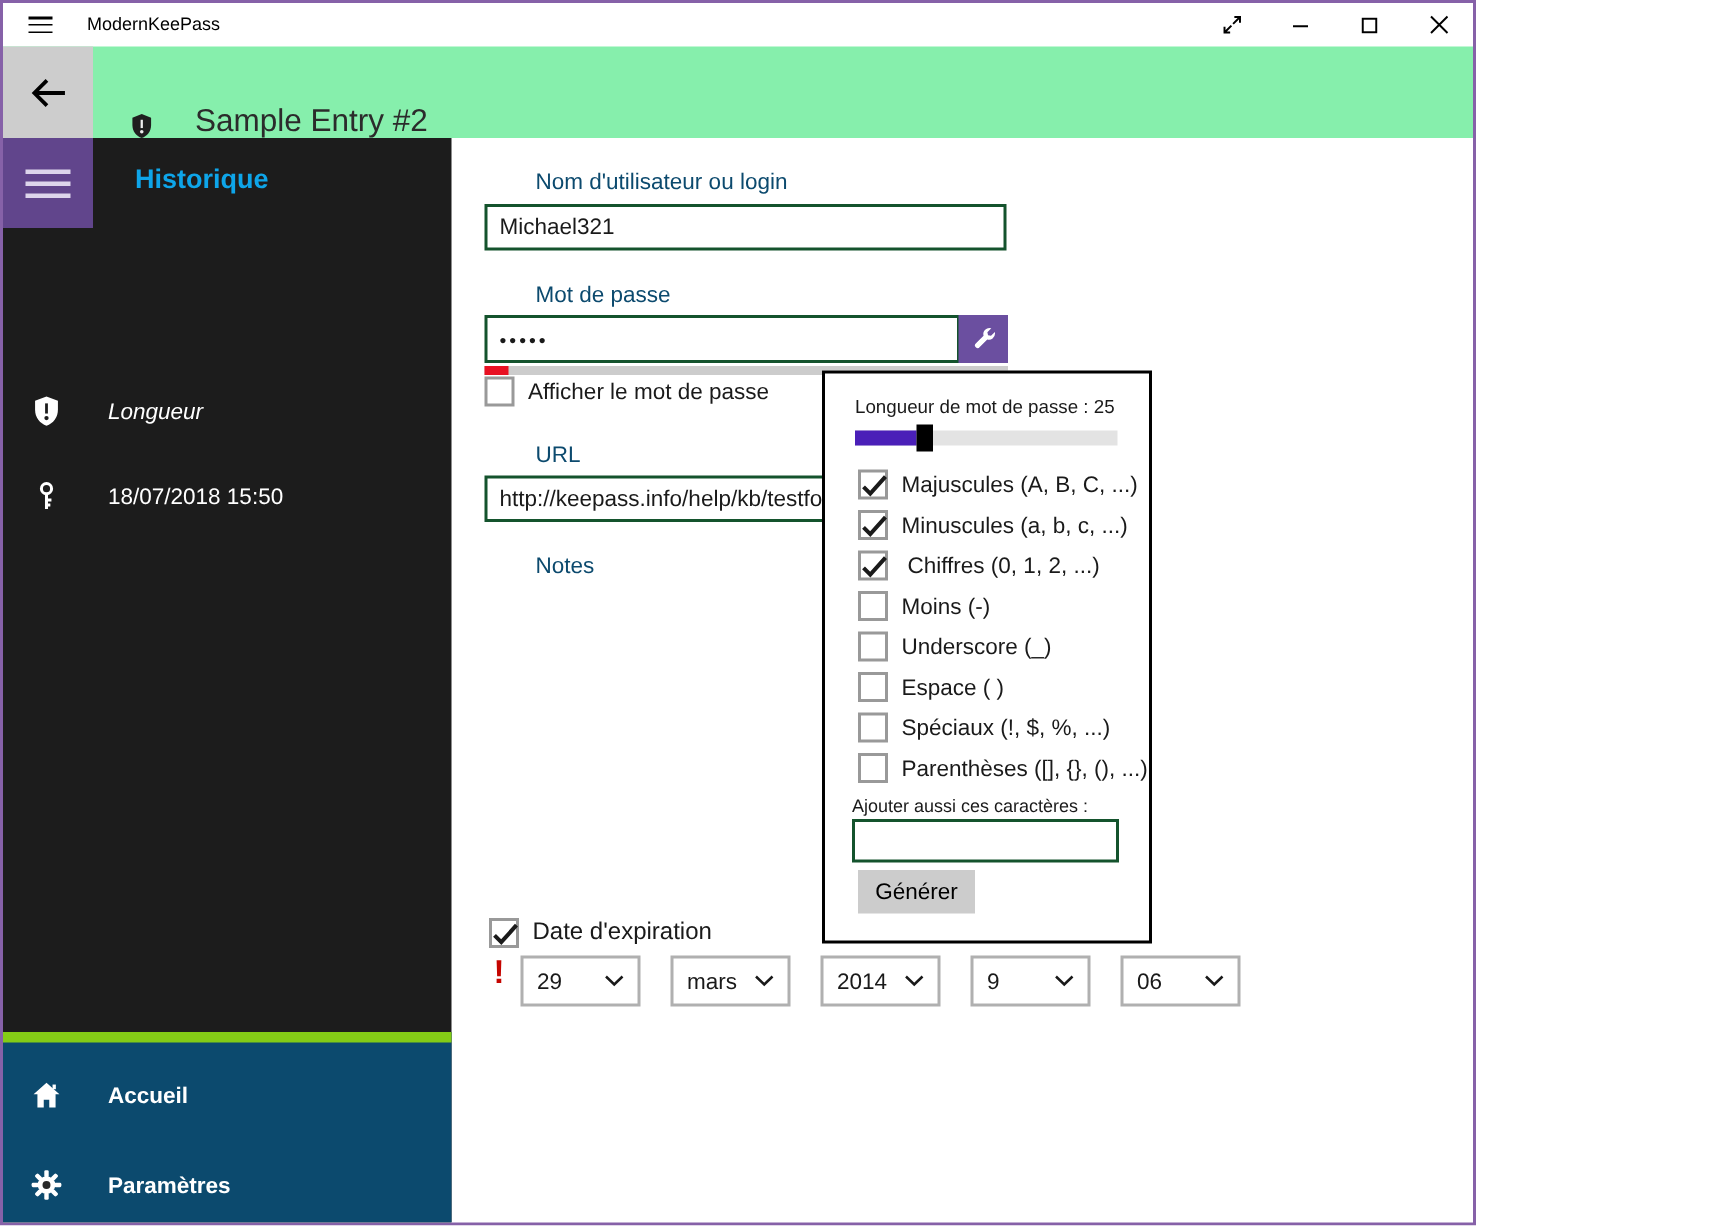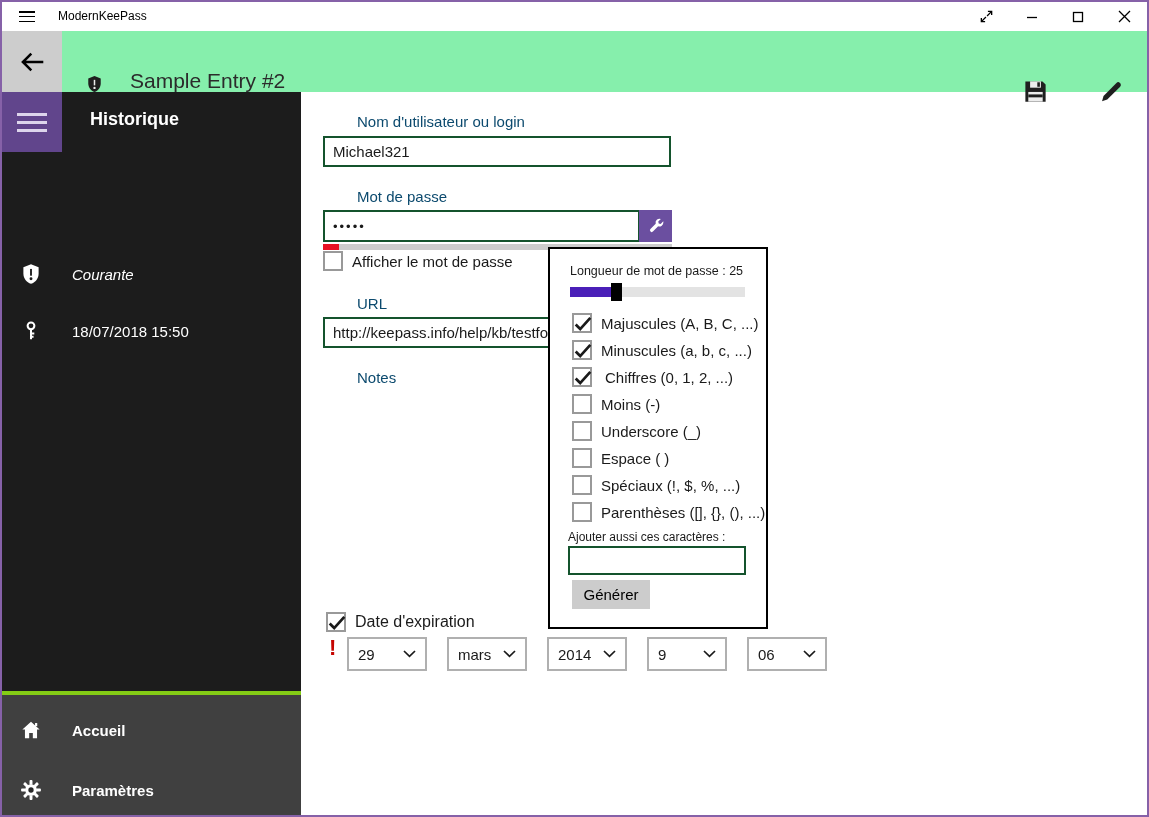--- a/index.html
+++ b/index.html
@@ -4,7 +4,7 @@
 <style>
   html,body{margin:0;padding:0;background:#fff;}
   .window{
-    position:relative;width:1149px;height:817px;box-sizing:border-box;
+    position:relative;width:984px;height:817px;box-sizing:border-box;
     border:2px solid #8661a8;background:#fff;overflow:hidden;
     font-family:"Liberation Sans", sans-serif;color:#1a1a1a;
   }

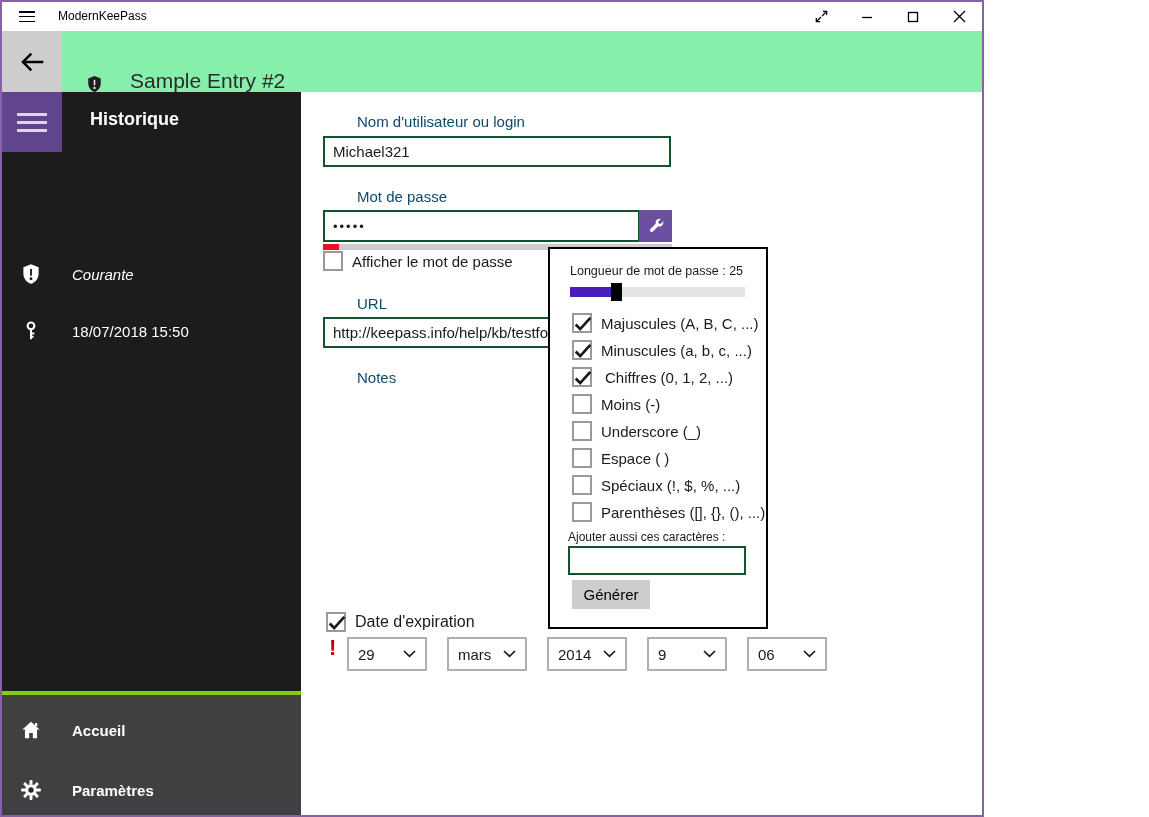--- a/index.html
+++ b/index.html
@@ -27,7 +27,7 @@
   .sidebar{position:absolute;left:0;top:90px;width:299px;bottom:0;background:#1c1c1c;color:#fff;}
   .nav-burger{position:absolute;left:0;top:0;width:60px;height:60px;background:#61458c;display:flex;flex-direction:column;justify-content:center;align-items:center;gap:5px;}
   .nav-burger i{display:block;width:30px;height:3px;background:#ddd5ec;}
-  .side-heading{position:absolute;left:88px;top:17px;font-size:18px;font-weight:bold;color:#ffffff;}
+  .side-heading{position:absolute;left:88px;top:17px;font-size:18px;font-weight:bold;color:#0ea5e9;}
   .side-row{position:absolute;left:0;width:100%;height:40px;display:flex;align-items:center;cursor:pointer;}
   .side-row .icon{position:absolute;left:18px;width:22px;height:22px;}
   .side-row .lbl{position:absolute;left:70px;font-size:15px;color:#fff;}

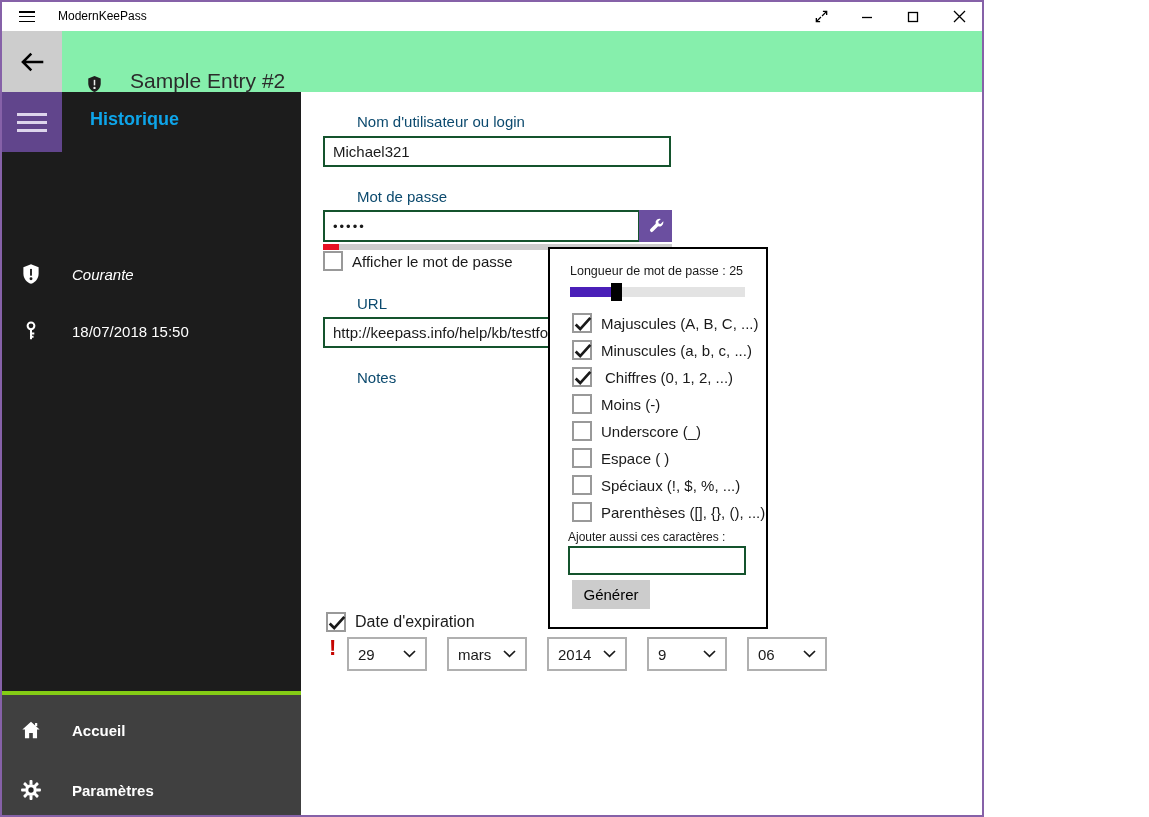--- a/index.html
+++ b/index.html
@@ -146,7 +146,7 @@
         <rect x="10.9" y="7" width="2.2" height="8" fill="#1c1c1c"></rect>
           <circle cx="12" cy="18.6" r="1.7" fill="#1c1c1c"></circle>
       </svg>
-      <span class="lbl italic">Courante</span>
+      <span class="lbl italic">Longueur</span>
     </div>
 
     <div class="side-row" style="top:219px;">

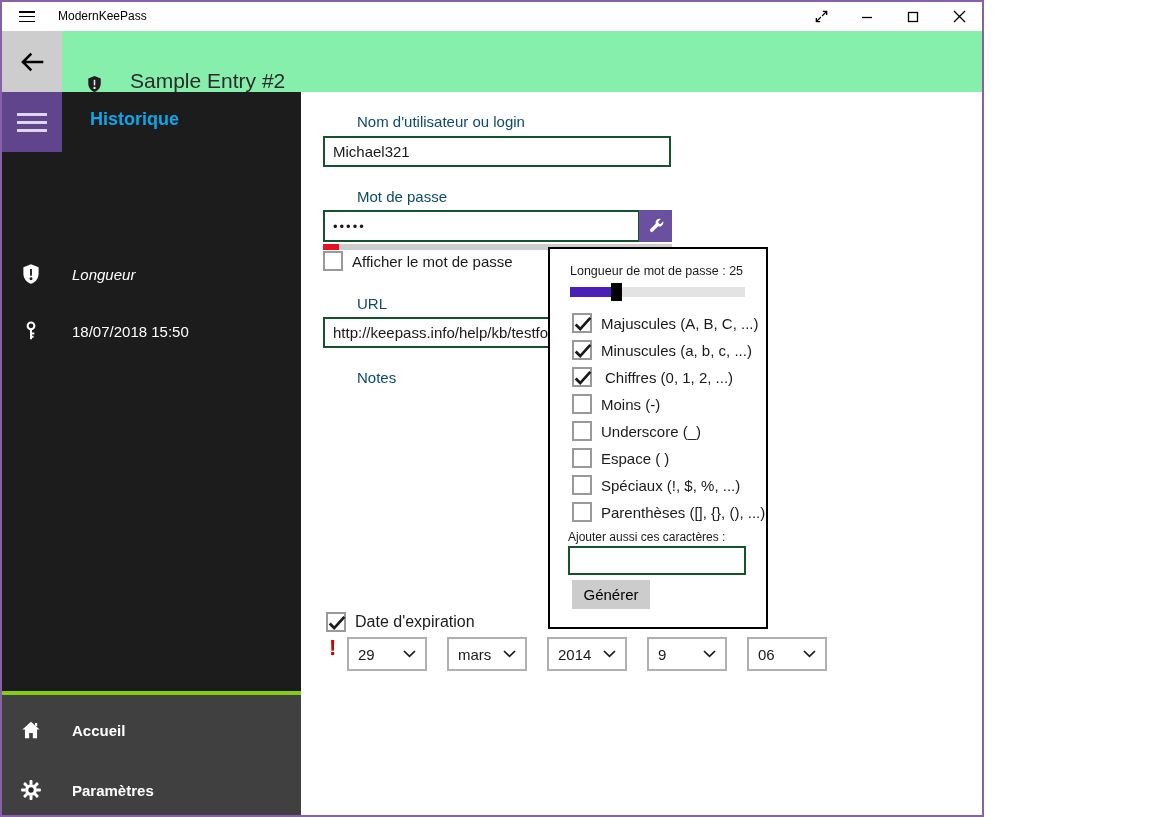--- a/index.html
+++ b/index.html
@@ -31,7 +31,7 @@
   .side-row{position:absolute;left:0;width:100%;height:40px;display:flex;align-items:center;cursor:pointer;}
   .side-row .icon{position:absolute;left:18px;width:22px;height:22px;}
   .side-row .lbl{position:absolute;left:70px;font-size:15px;color:#fff;}
-  .side-footer{position:absolute;left:0;right:0;bottom:0;height:120px;background:#404040;border-top:4px solid #84cc16;}
+  .side-footer{position:absolute;left:0;right:0;bottom:0;height:120px;background:#0c4a6e;border-top:7px solid #84cc16;}
   .bold{font-weight:bold;}
   .italic{font-style:italic;}
   

